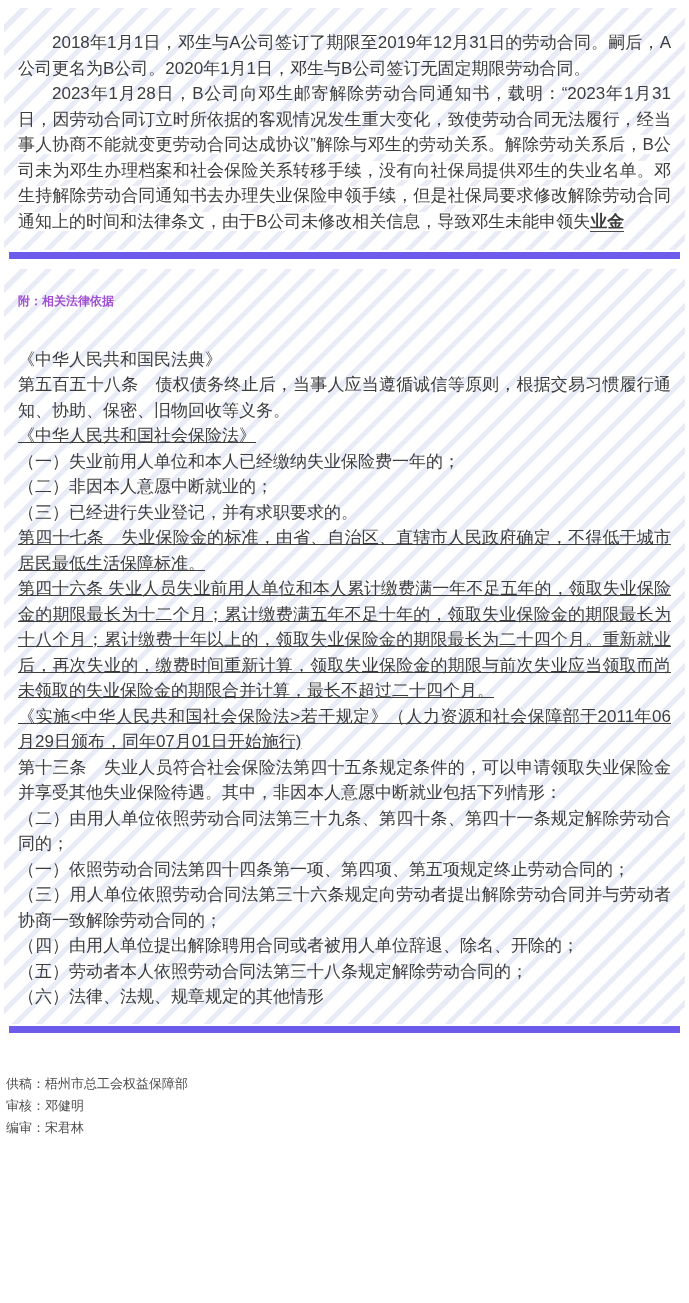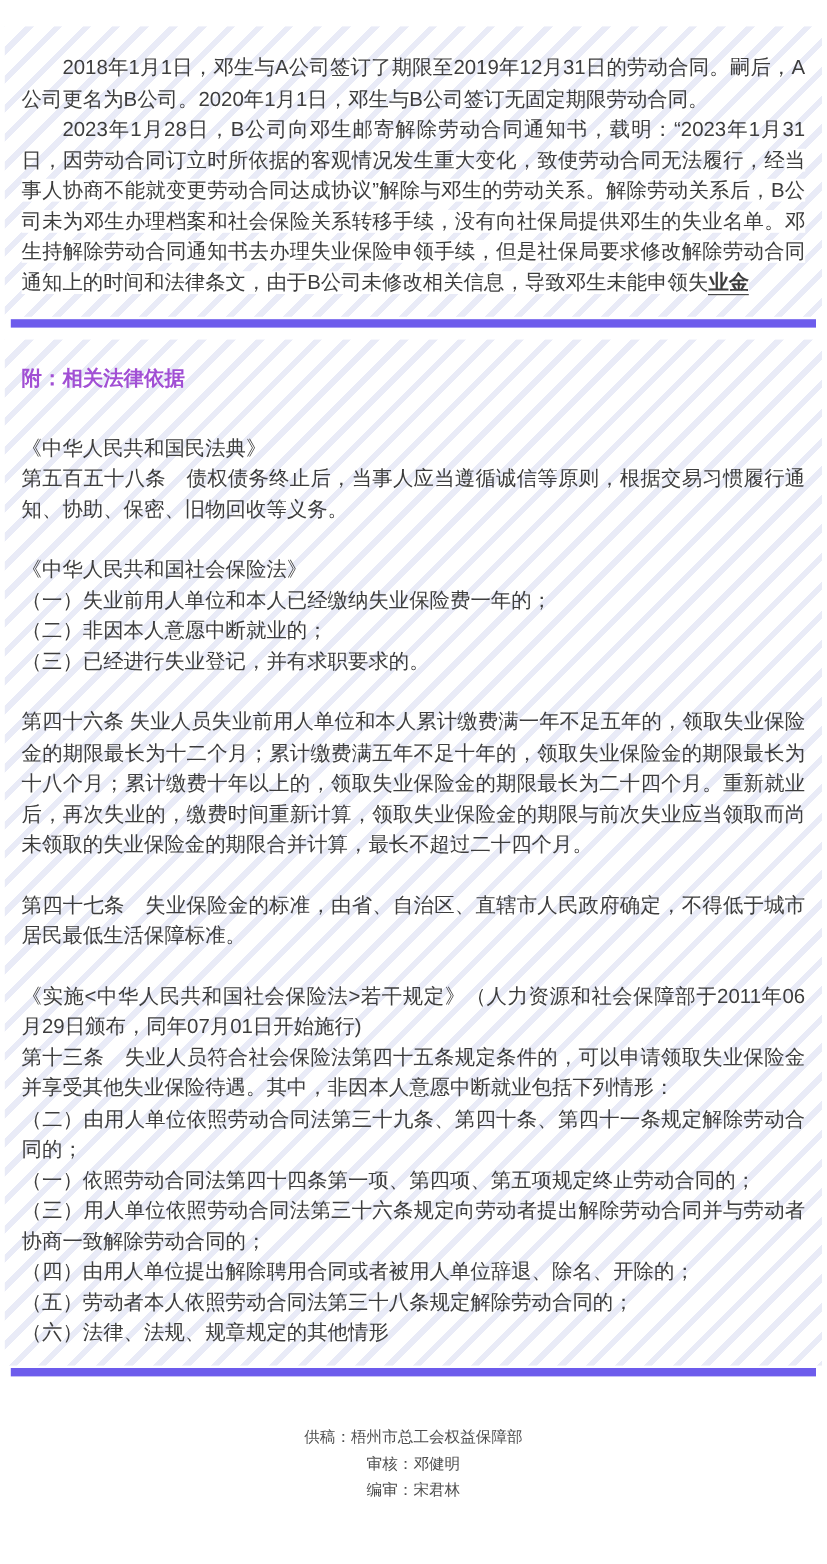--- a/index.html
+++ b/index.html
@@ -14,7 +14,7 @@
     font-family: "Liberation Sans", "DejaVu Sans", sans-serif;
   }
   .page {
-    padding-top: 22px;
+    padding-top: 8px;
   }
   .striped-block {
     margin: 0 4px;

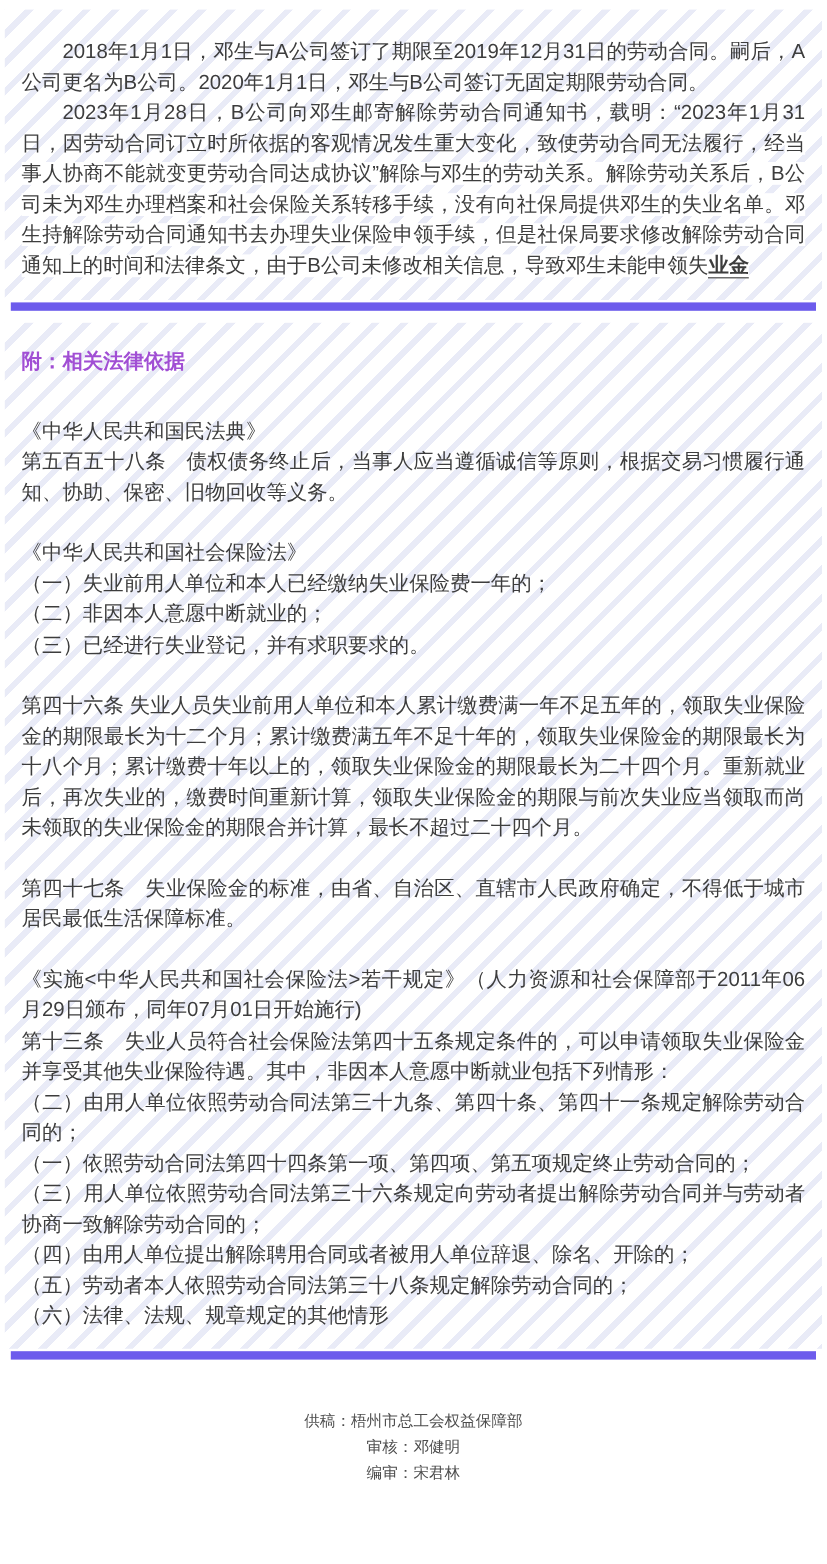--- a/index.html
+++ b/index.html
@@ -52,7 +52,7 @@
   }
   .heading {
     margin: 0 0 32px 0;
-    font-size: 17px;
+    font-size: 12px;
     line-height: 25.5px;
     font-weight: bold;
     color: #a14fd4;

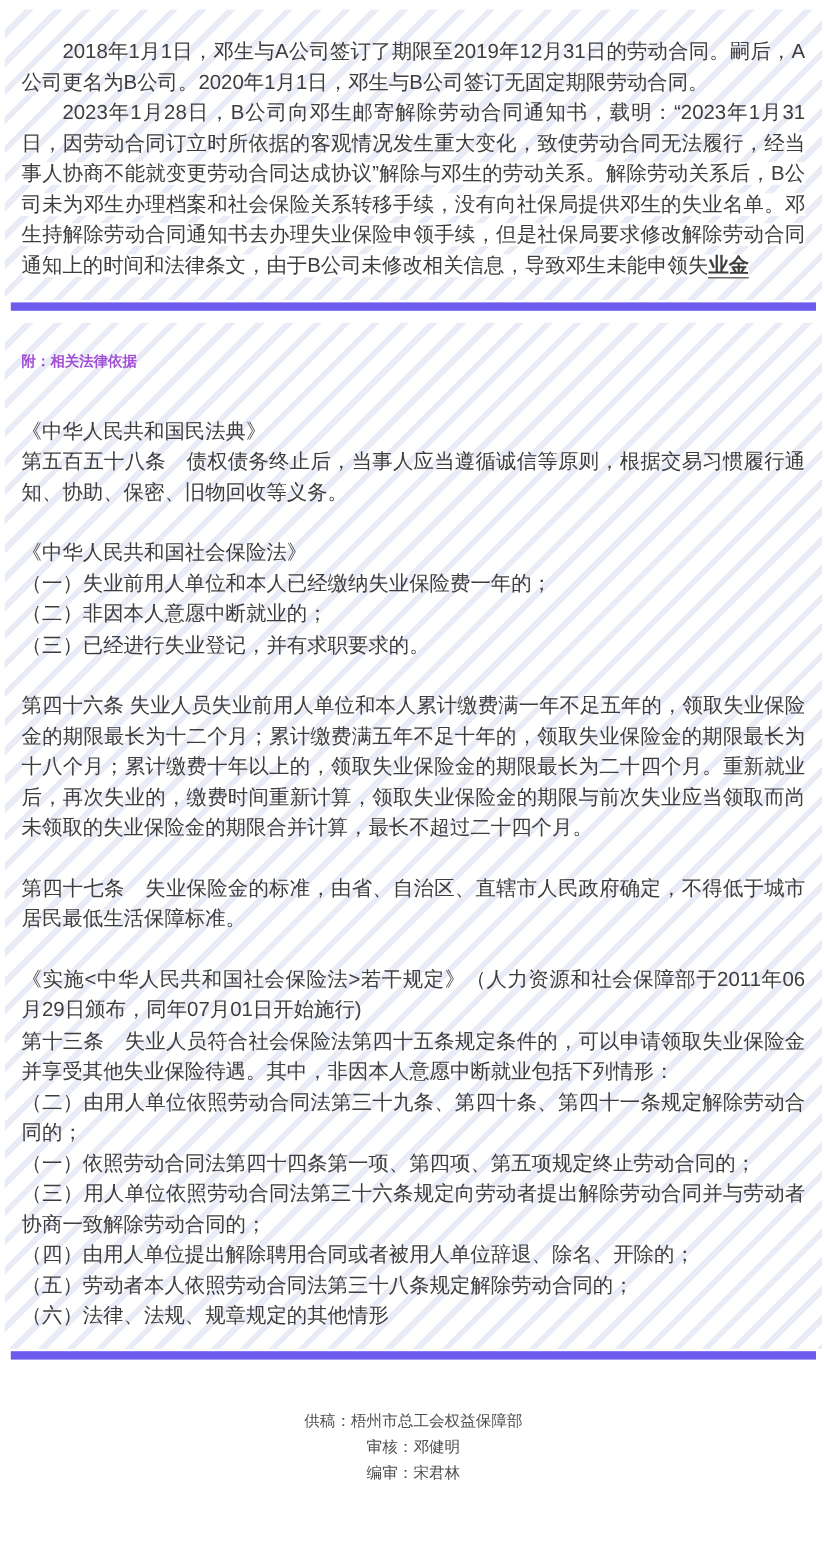--- a/index.html
+++ b/index.html
@@ -48,7 +48,7 @@
     text-indent: 2em;
   }
   .gap {
-    margin-top: 25px;
+    text-decoration: underline;
   }
   .heading {
     margin: 0 0 32px 0;

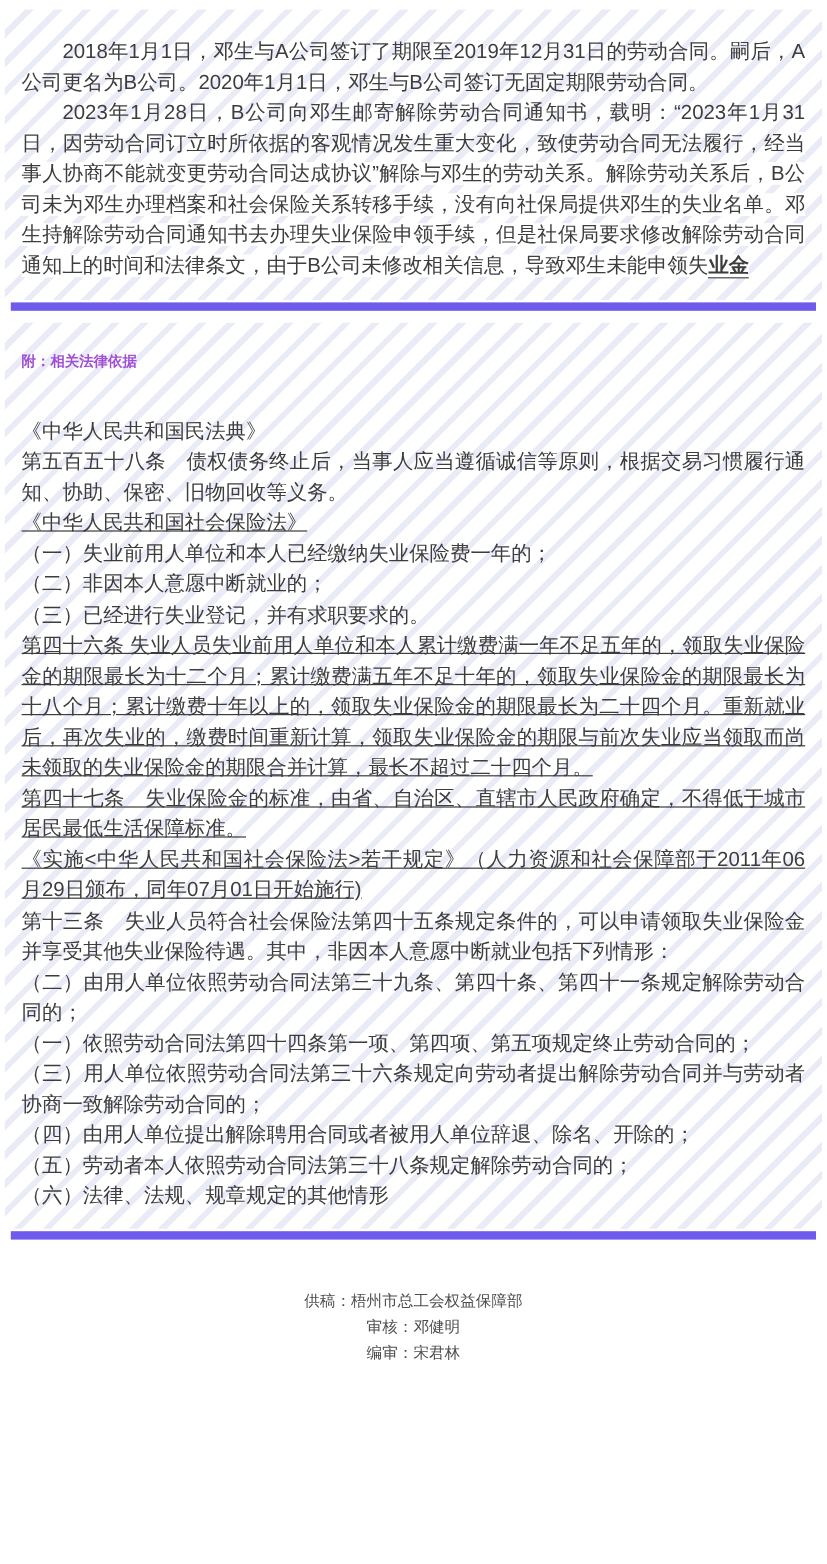--- a/index.html
+++ b/index.html
@@ -101,9 +101,9 @@
     <p class="para">（二）非因本人意愿中断就业的；</p>
     <p class="para">（三）已经进行失业登记，并有求职要求的。</p>
 
+    <p class="para gap">第四十七条　失业保险金的标准，由省、自治区、直辖市人民政府确定，不得低于城市居民最低生活保障标准。</p>
+
     <p class="para gap">第四十六条 失业人员失业前用人单位和本人累计缴费满一年不足五年的，领取失业保险金的期限最长为十二个月；累计缴费满五年不足十年的，领取失业保险金的期限最长为十八个月；累计缴费十年以上的，领取失业保险金的期限最长为二十四个月。重新就业后，再次失业的，缴费时间重新计算，领取失业保险金的期限与前次失业应当领取而尚未领取的失业保险金的期限合并计算，最长不超过二十四个月。</p>
-
-    <p class="para gap">第四十七条　失业保险金的标准，由省、自治区、直辖市人民政府确定，不得低于城市居民最低生活保障标准。</p>
 
     <p class="para gap">《实施&lt;中华人民共和国社会保险法&gt;若干规定》（人力资源和社会保障部于2011年06月29日颁布，同年07月01日开始施行)</p>
     <p class="para">第十三条　失业人员符合社会保险法第四十五条规定条件的，可以申请领取失业保险金并享受其他失业保险待遇。其中，非因本人意愿中断就业包括下列情形：</p>

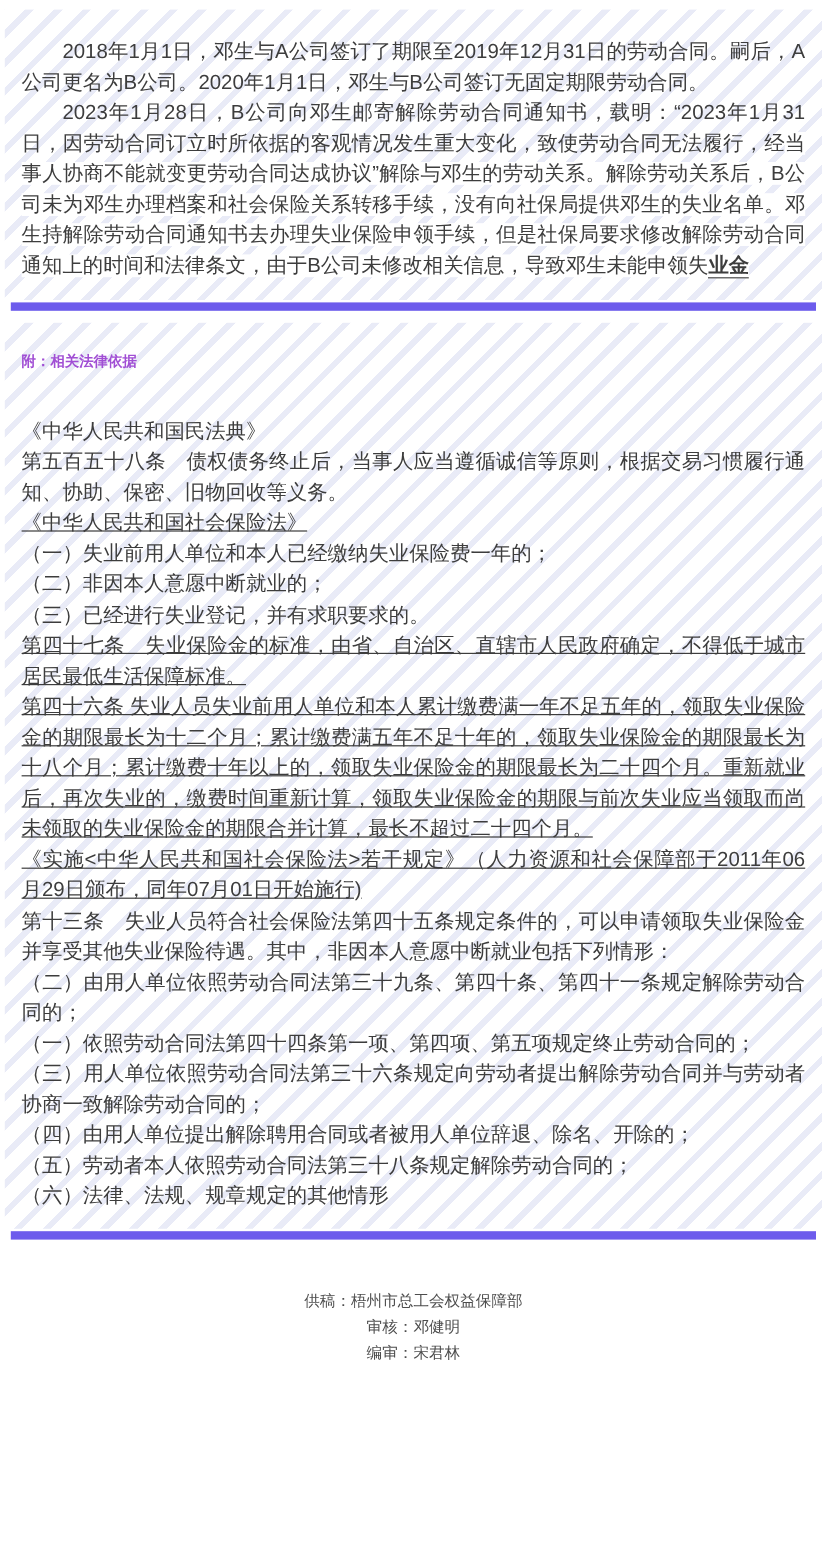--- a/index.html
+++ b/index.html
@@ -69,7 +69,6 @@
   .credits {
     margin: 40px 0 0 0;
     padding: 0 6px;
-    text-align: center;
   }
   .credits p {
     margin: 0;

